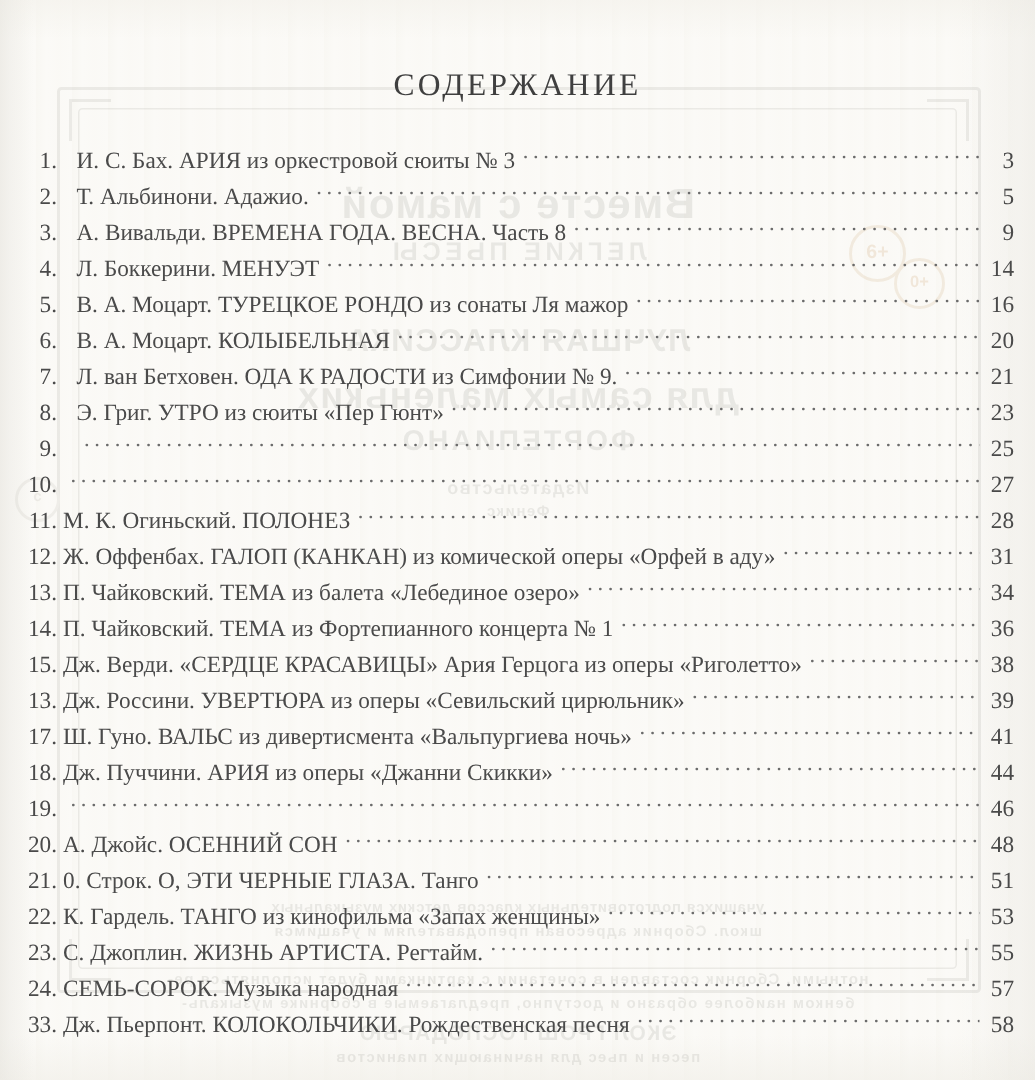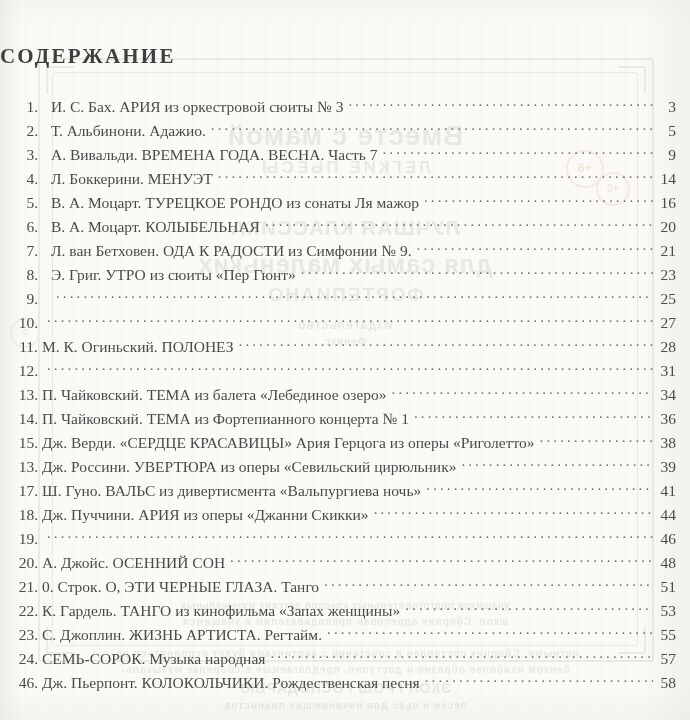--- a/index.html
+++ b/index.html
@@ -113,8 +113,9 @@
   .title {
     position: relative;
     z-index: 3;
+    text-align: center;
     font-size: 21px;
-    font-weight: bold;
+    font-weight: normal;
     letter-spacing: 2.2px;
     color: #3f3f3f;
     padding-top: 30px;

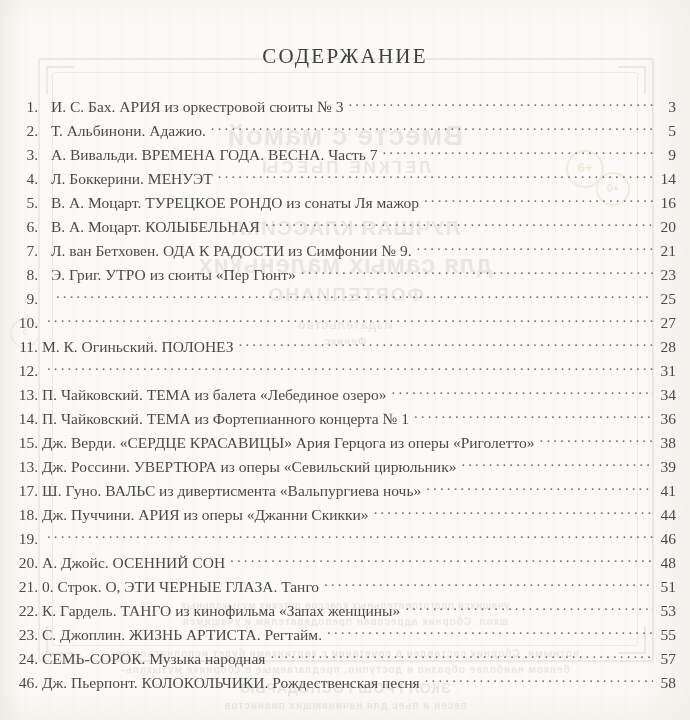--- a/index.html
+++ b/index.html
@@ -233,7 +233,7 @@
     <li class="toc-row">
       <span class="toc-num">3.</span>
       <span class="toc-gap wide"></span>
-      <span class="toc-title">А. Вивальди. ВРЕМЕНА ГОДА. ВЕСНА. Часть 7</span>
+      <span class="toc-title">А. Вивальди. ВРЕМЕНА ГОДА. ВЕСНА. Часть 8</span>
       <span class="toc-dots"></span>
       <span class="toc-page">9</span>
     </li>

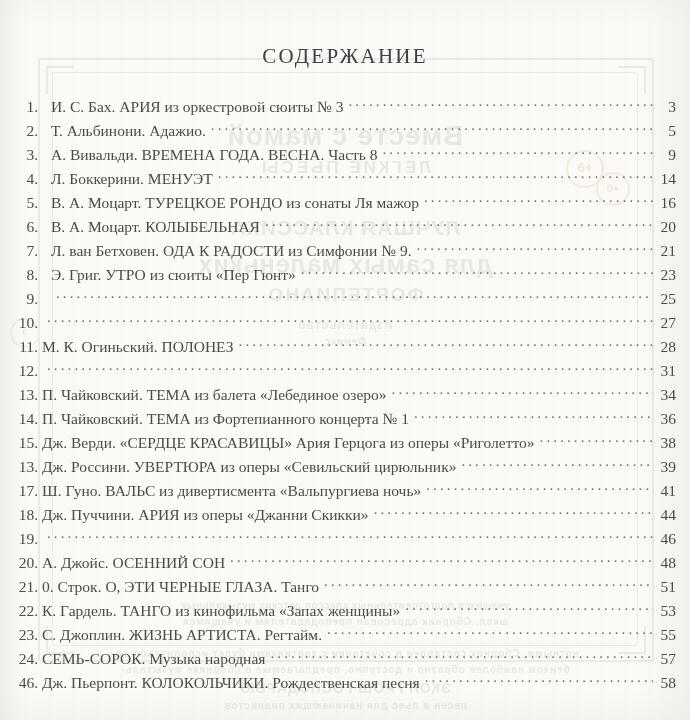--- a/index.html
+++ b/index.html
@@ -294,6 +294,7 @@
     <li class="toc-row">
       <span class="toc-num">12.</span>
       <span class="toc-gap narrow"></span>
+      <span class="toc-title">Ж. Оффенбах. ГАЛОП (КАНКАН) из комической оперы «Орфей в аду»</span>
       <span class="toc-dots"></span>
       <span class="toc-page">31</span>
     </li>

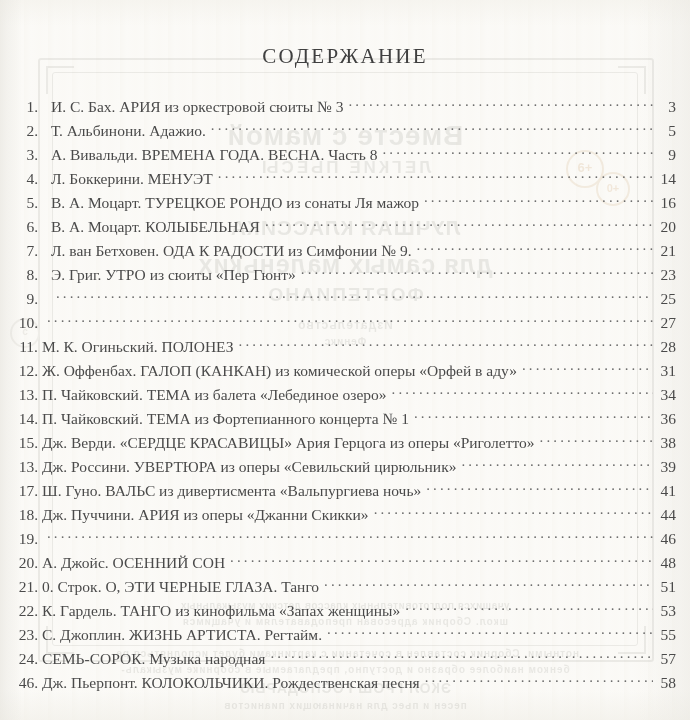--- a/index.html
+++ b/index.html
@@ -382,7 +382,7 @@
       <span class="toc-page">57</span>
     </li>
     <li class="toc-row">
-      <span class="toc-num">46.</span>
+      <span class="toc-num">33.</span>
       <span class="toc-gap narrow"></span>
       <span class="toc-title">Дж. Пьерпонт. КОЛОКОЛЬЧИКИ. Рождественская песня</span>
       <span class="toc-dots"></span>

